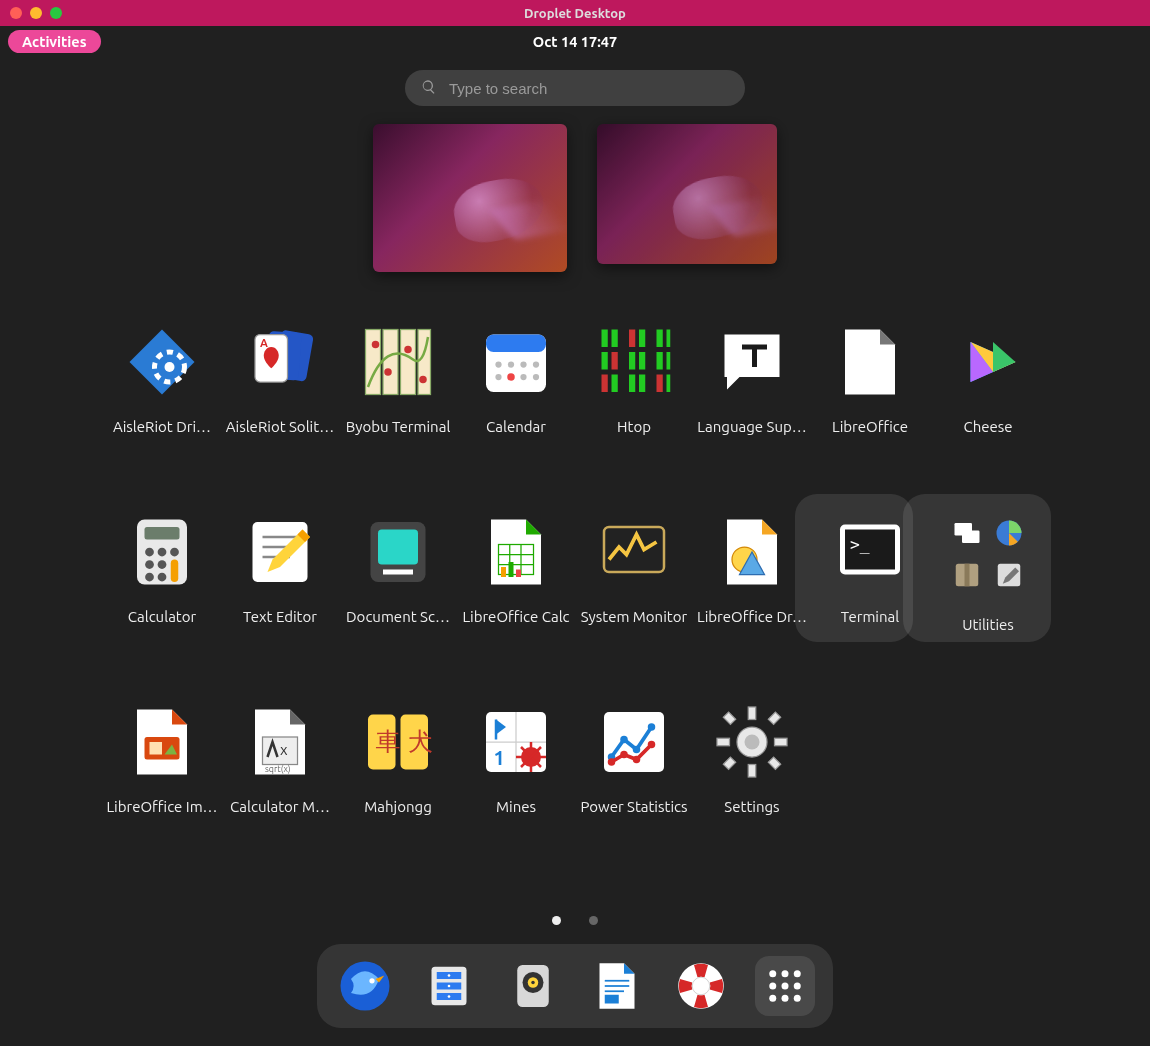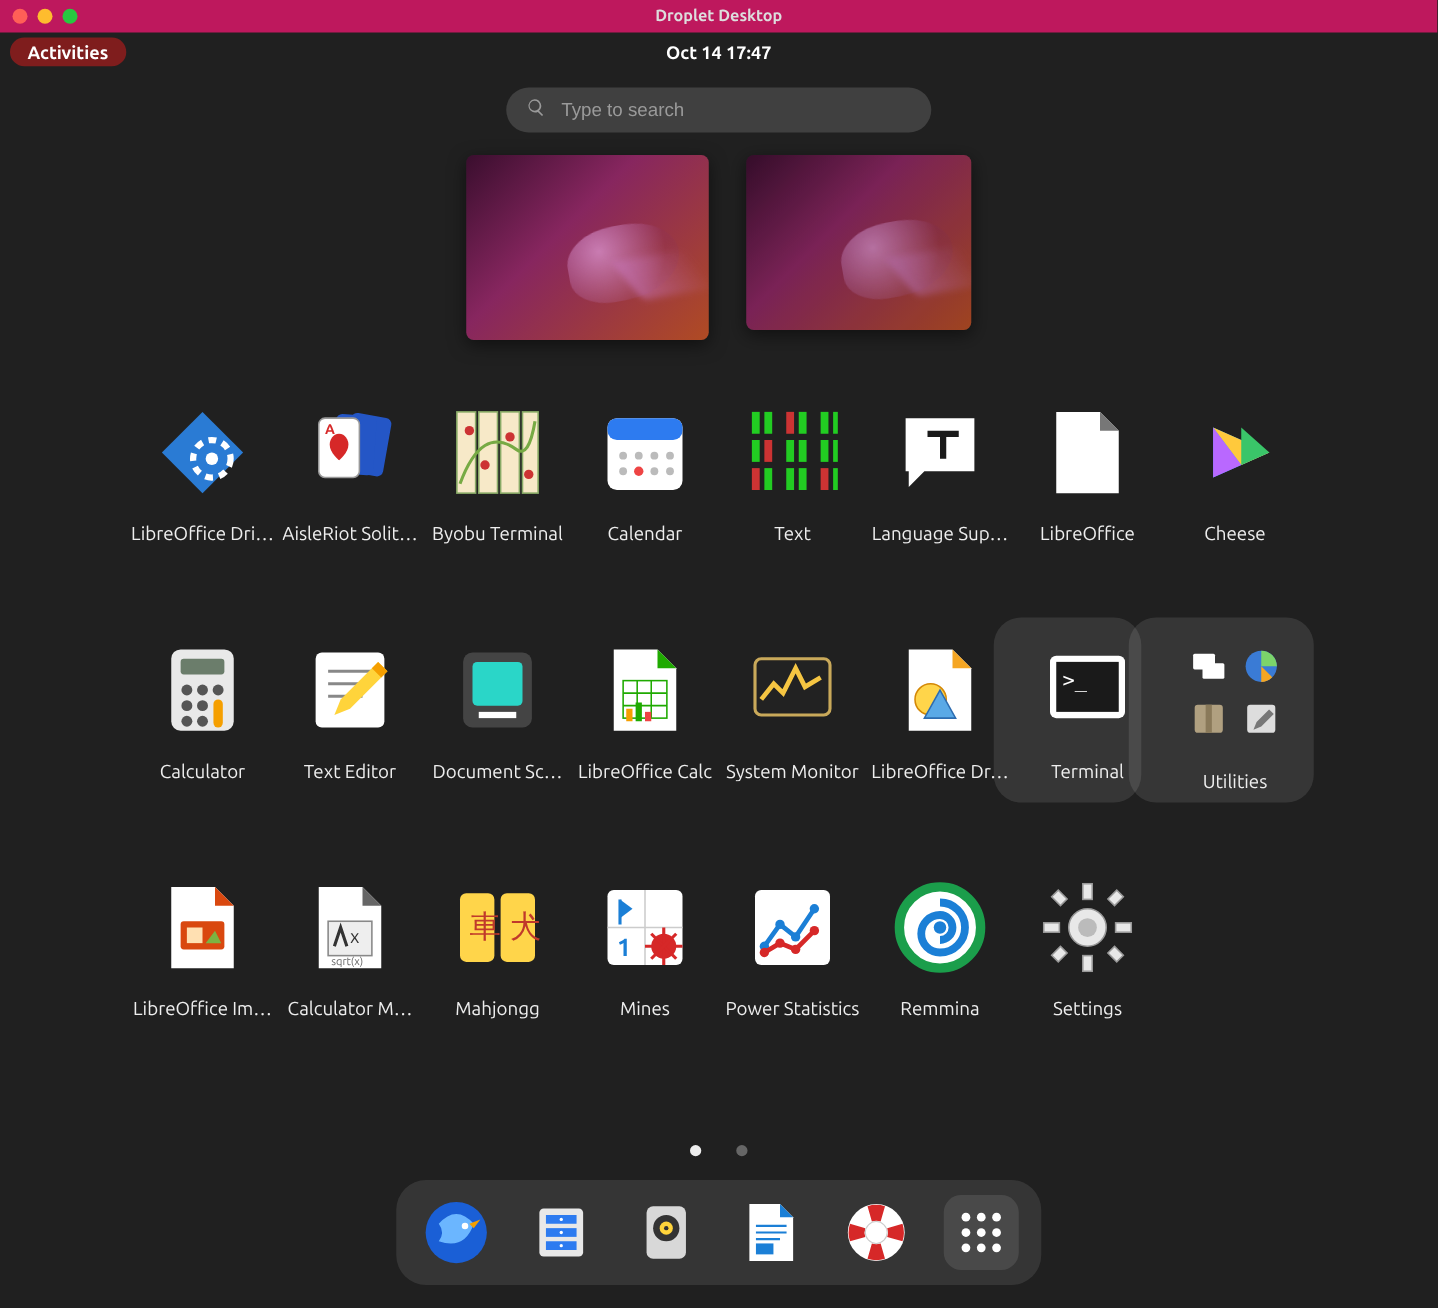--- a/index.html
+++ b/index.html
@@ -40,7 +40,7 @@
   }
   .activities {
     margin-left: 8px;
-    background: #7f1d1d;
+    background: #ec4899;
     padding: 3px 14px;
     border-radius: 14px;
   }

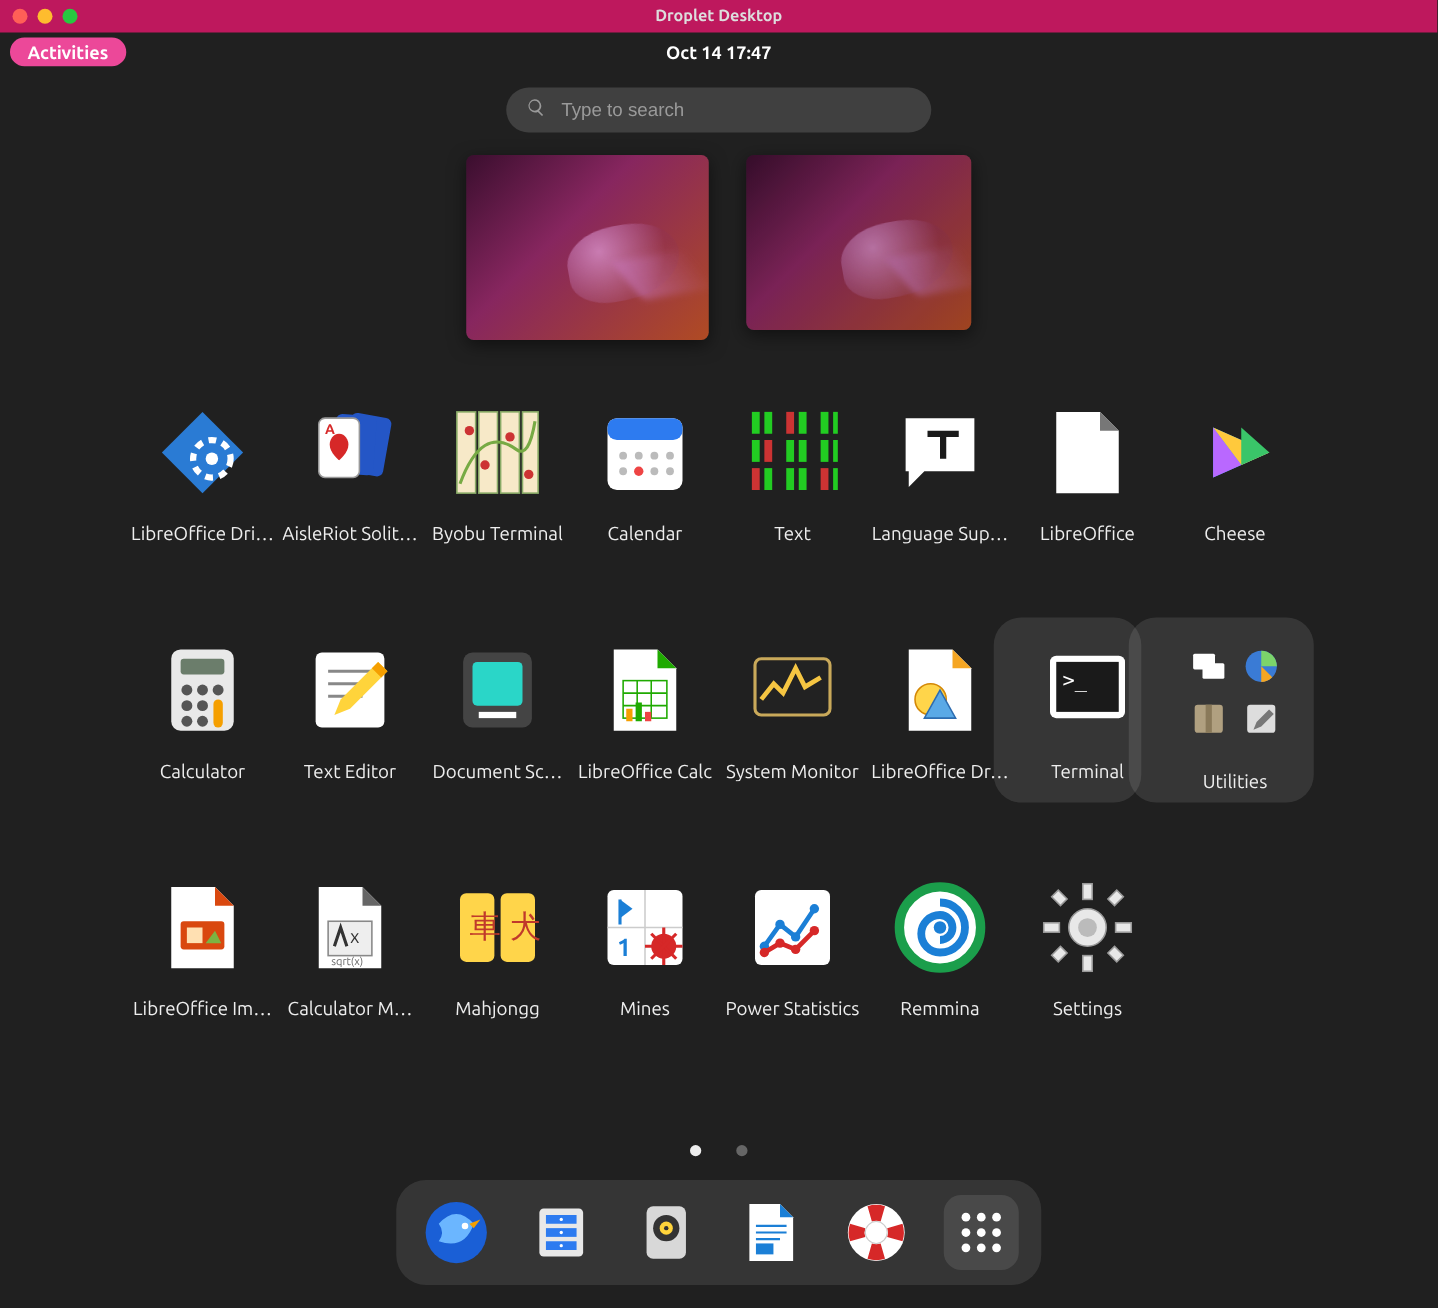--- a/index.html
+++ b/index.html
@@ -187,7 +187,7 @@
           <circle cx="38" cy="36" r="4" fill="#fff"></circle>
         </svg>
   </div>
-  <div class="label">LibreOffice Dri…</div>
+  <div class="label">AisleRiot Dri…</div>
  </div>
 
  <div class="app">

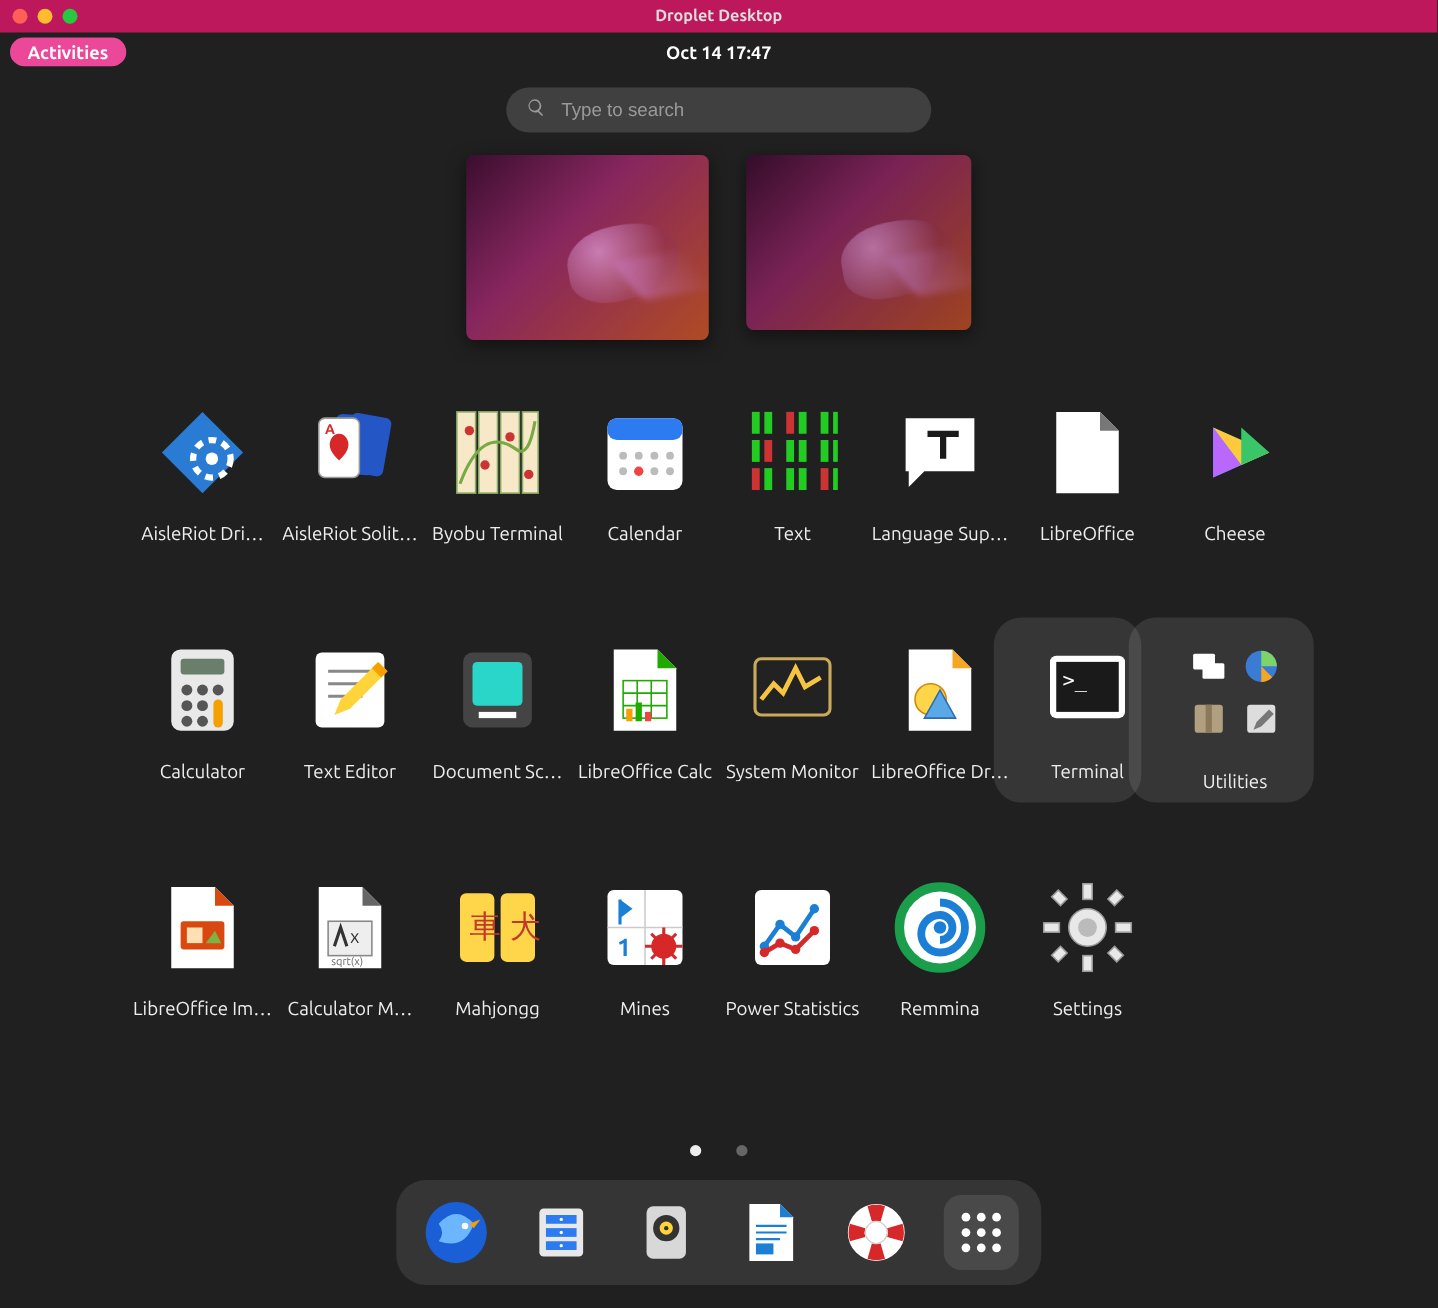--- a/index.html
+++ b/index.html
@@ -265,7 +265,7 @@
     </g>
    </svg>
   </div>
-  <div class="label">Text</div>
+  <div class="label">Htop</div>
  </div>
 
  <div class="app">

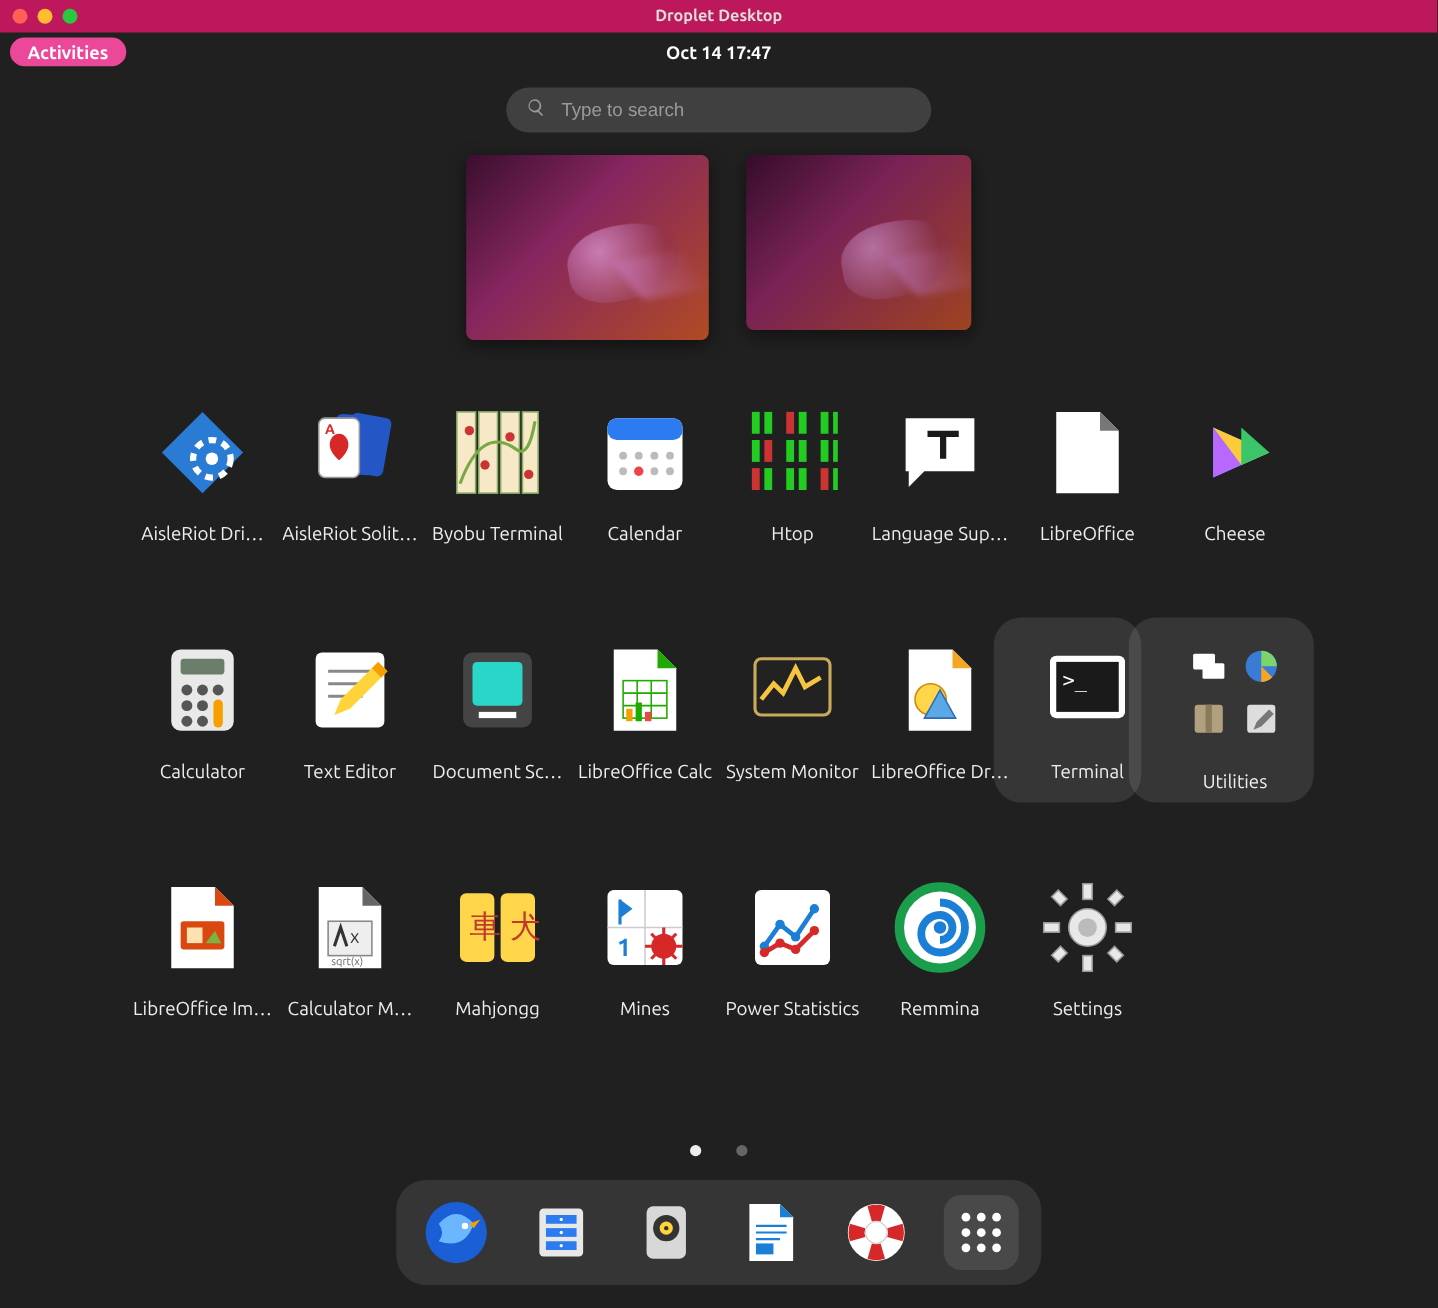--- a/index.html
+++ b/index.html
@@ -514,17 +514,6 @@
   <div class="label">Power Statistics</div>
  </div>
 
- <div class="app">
-  <div class="icon">
-   <svg class="ic" viewBox="0 0 64 64">
-    <circle cx="32" cy="32" r="26" fill="#fff"></circle>
-    <circle cx="32" cy="32" r="26" fill="none" stroke="#1b9e4b" stroke-width="6"></circle>
-    <path d="M32 16a16 16 0 010 32 12 12 0 010-24 8 8 0 010 16" fill="none" stroke="#1b7fd6" stroke-width="5"></path>
-    <circle cx="32" cy="32" r="4" fill="#1b7fd6"></circle>
-   </svg>
-  </div>
-  <div class="label">Remmina</div>
- </div>
 
  <div class="app">
   <div class="icon">

